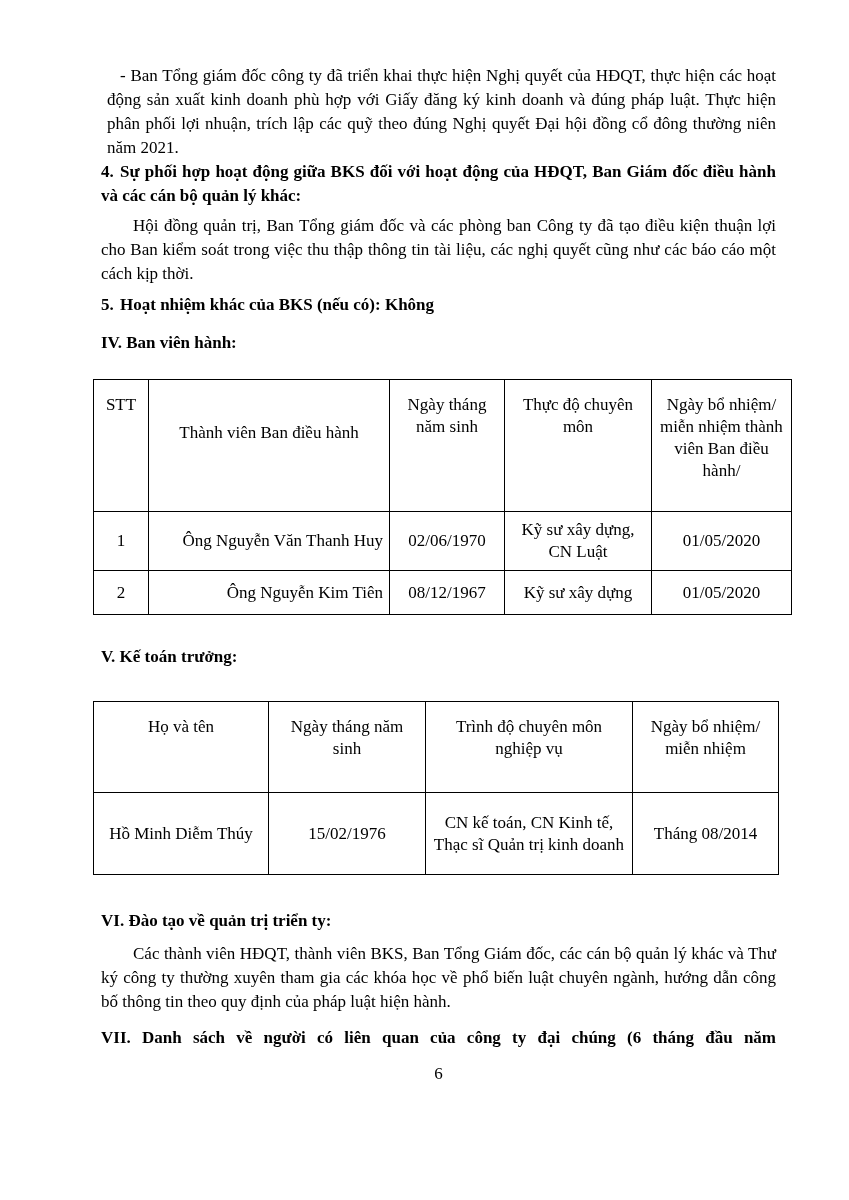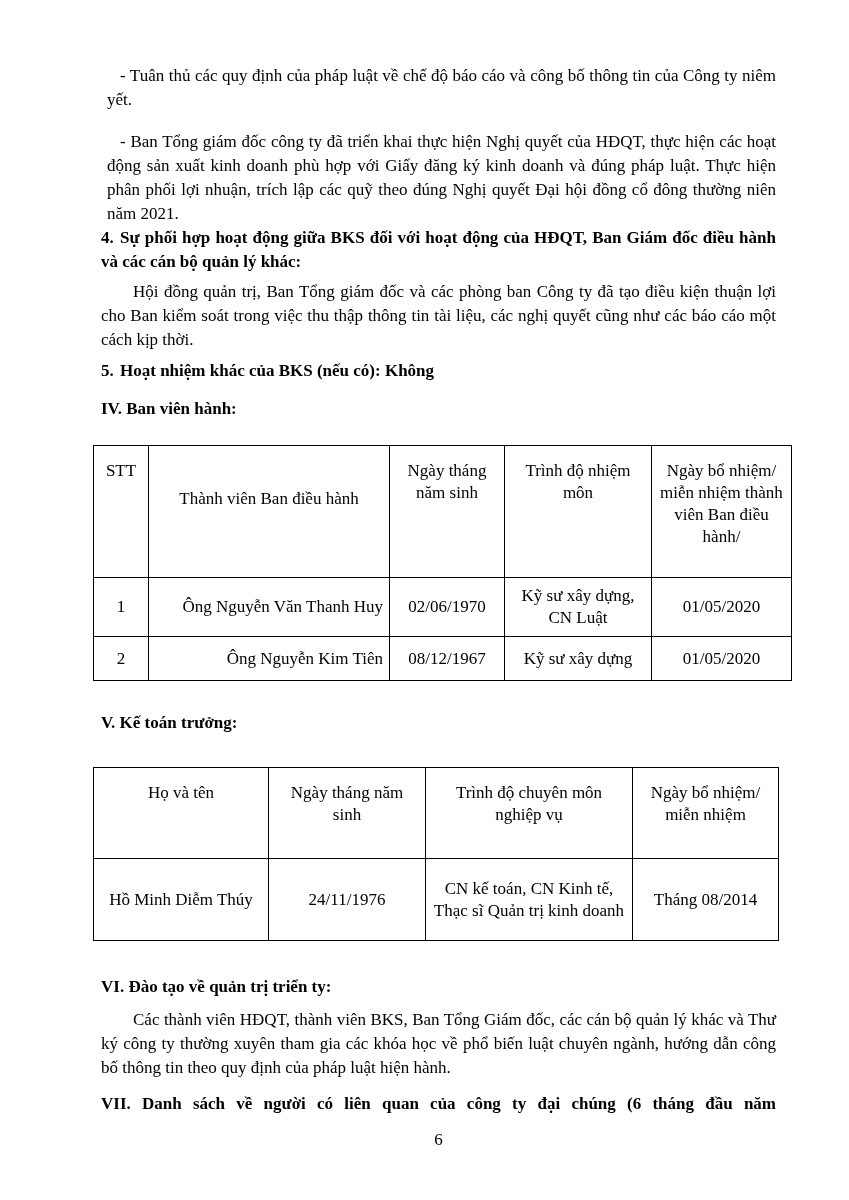--- a/index.html
+++ b/index.html
@@ -73,7 +73,6 @@
 <div class="page">
   <div class="content">
 
-    <p class="para-dash m-p1">- Tuân thủ các quy định của pháp luật về chế độ báo cáo và công bố thông tin của Công ty niêm yết.</p>
 
     <p class="para-dash m-p2">- Ban Tổng giám đốc công ty đã triển khai thực hiện Nghị quyết của HĐQT, thực hiện các hoạt động sản xuất kinh doanh phù hợp với Giấy đăng ký kinh doanh và đúng pháp luật. Thực hiện phân phối lợi nhuận, trích lập các quỹ theo đúng Nghị quyết Đại hội đồng cổ đông thường niên năm 2021.</p>
 

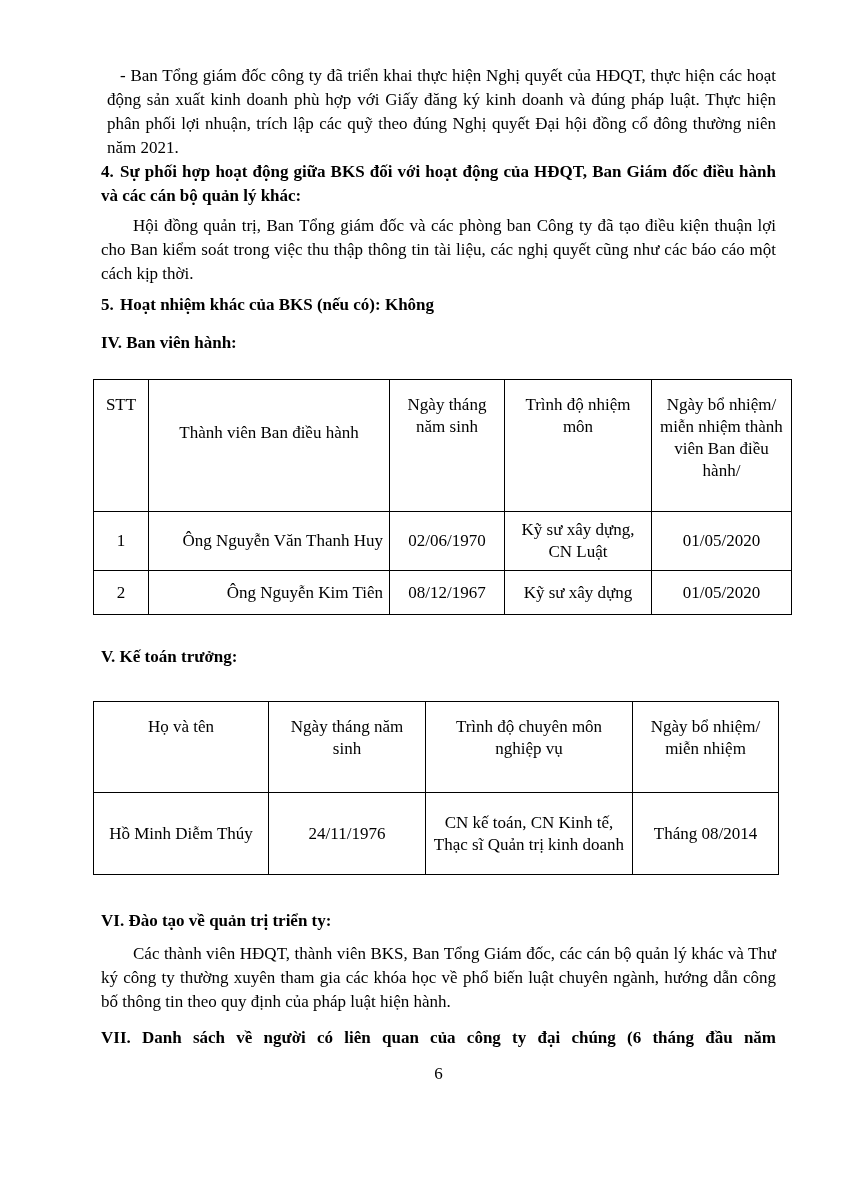--- a/index.html
+++ b/index.html
@@ -97,7 +97,7 @@
           <th>STT</th>
           <th class="name-h">Thành viên Ban điều hành</th>
           <th>Ngày tháng năm sinh</th>
-          <th>Trình độ nhiệm môn</th>
+          <th>Thực độ chuyên môn</th>
           <th>Ngày bổ nhiệm/ miễn nhiệm thành viên Ban điều hành/</th>
         </tr>
       </thead>

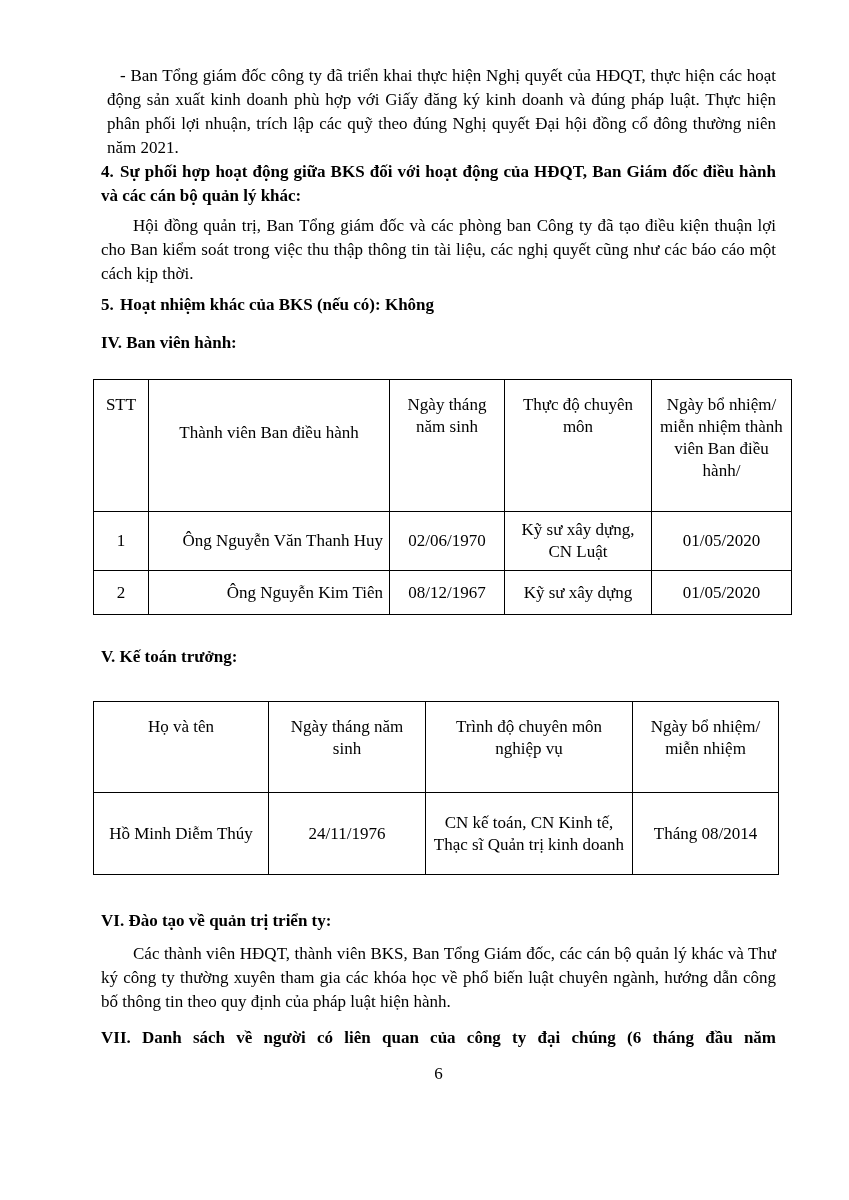--- a/index.html
+++ b/index.html
@@ -139,7 +139,7 @@
       <tbody>
         <tr class="r1">
           <td>Hồ Minh Diễm Thúy</td>
-          <td>24/11/1976</td>
+          <td>15/02/1976</td>
           <td>CN kế toán, CN Kinh tế, Thạc sĩ Quản trị kinh doanh</td>
           <td>Tháng 08/2014</td>
         </tr>

